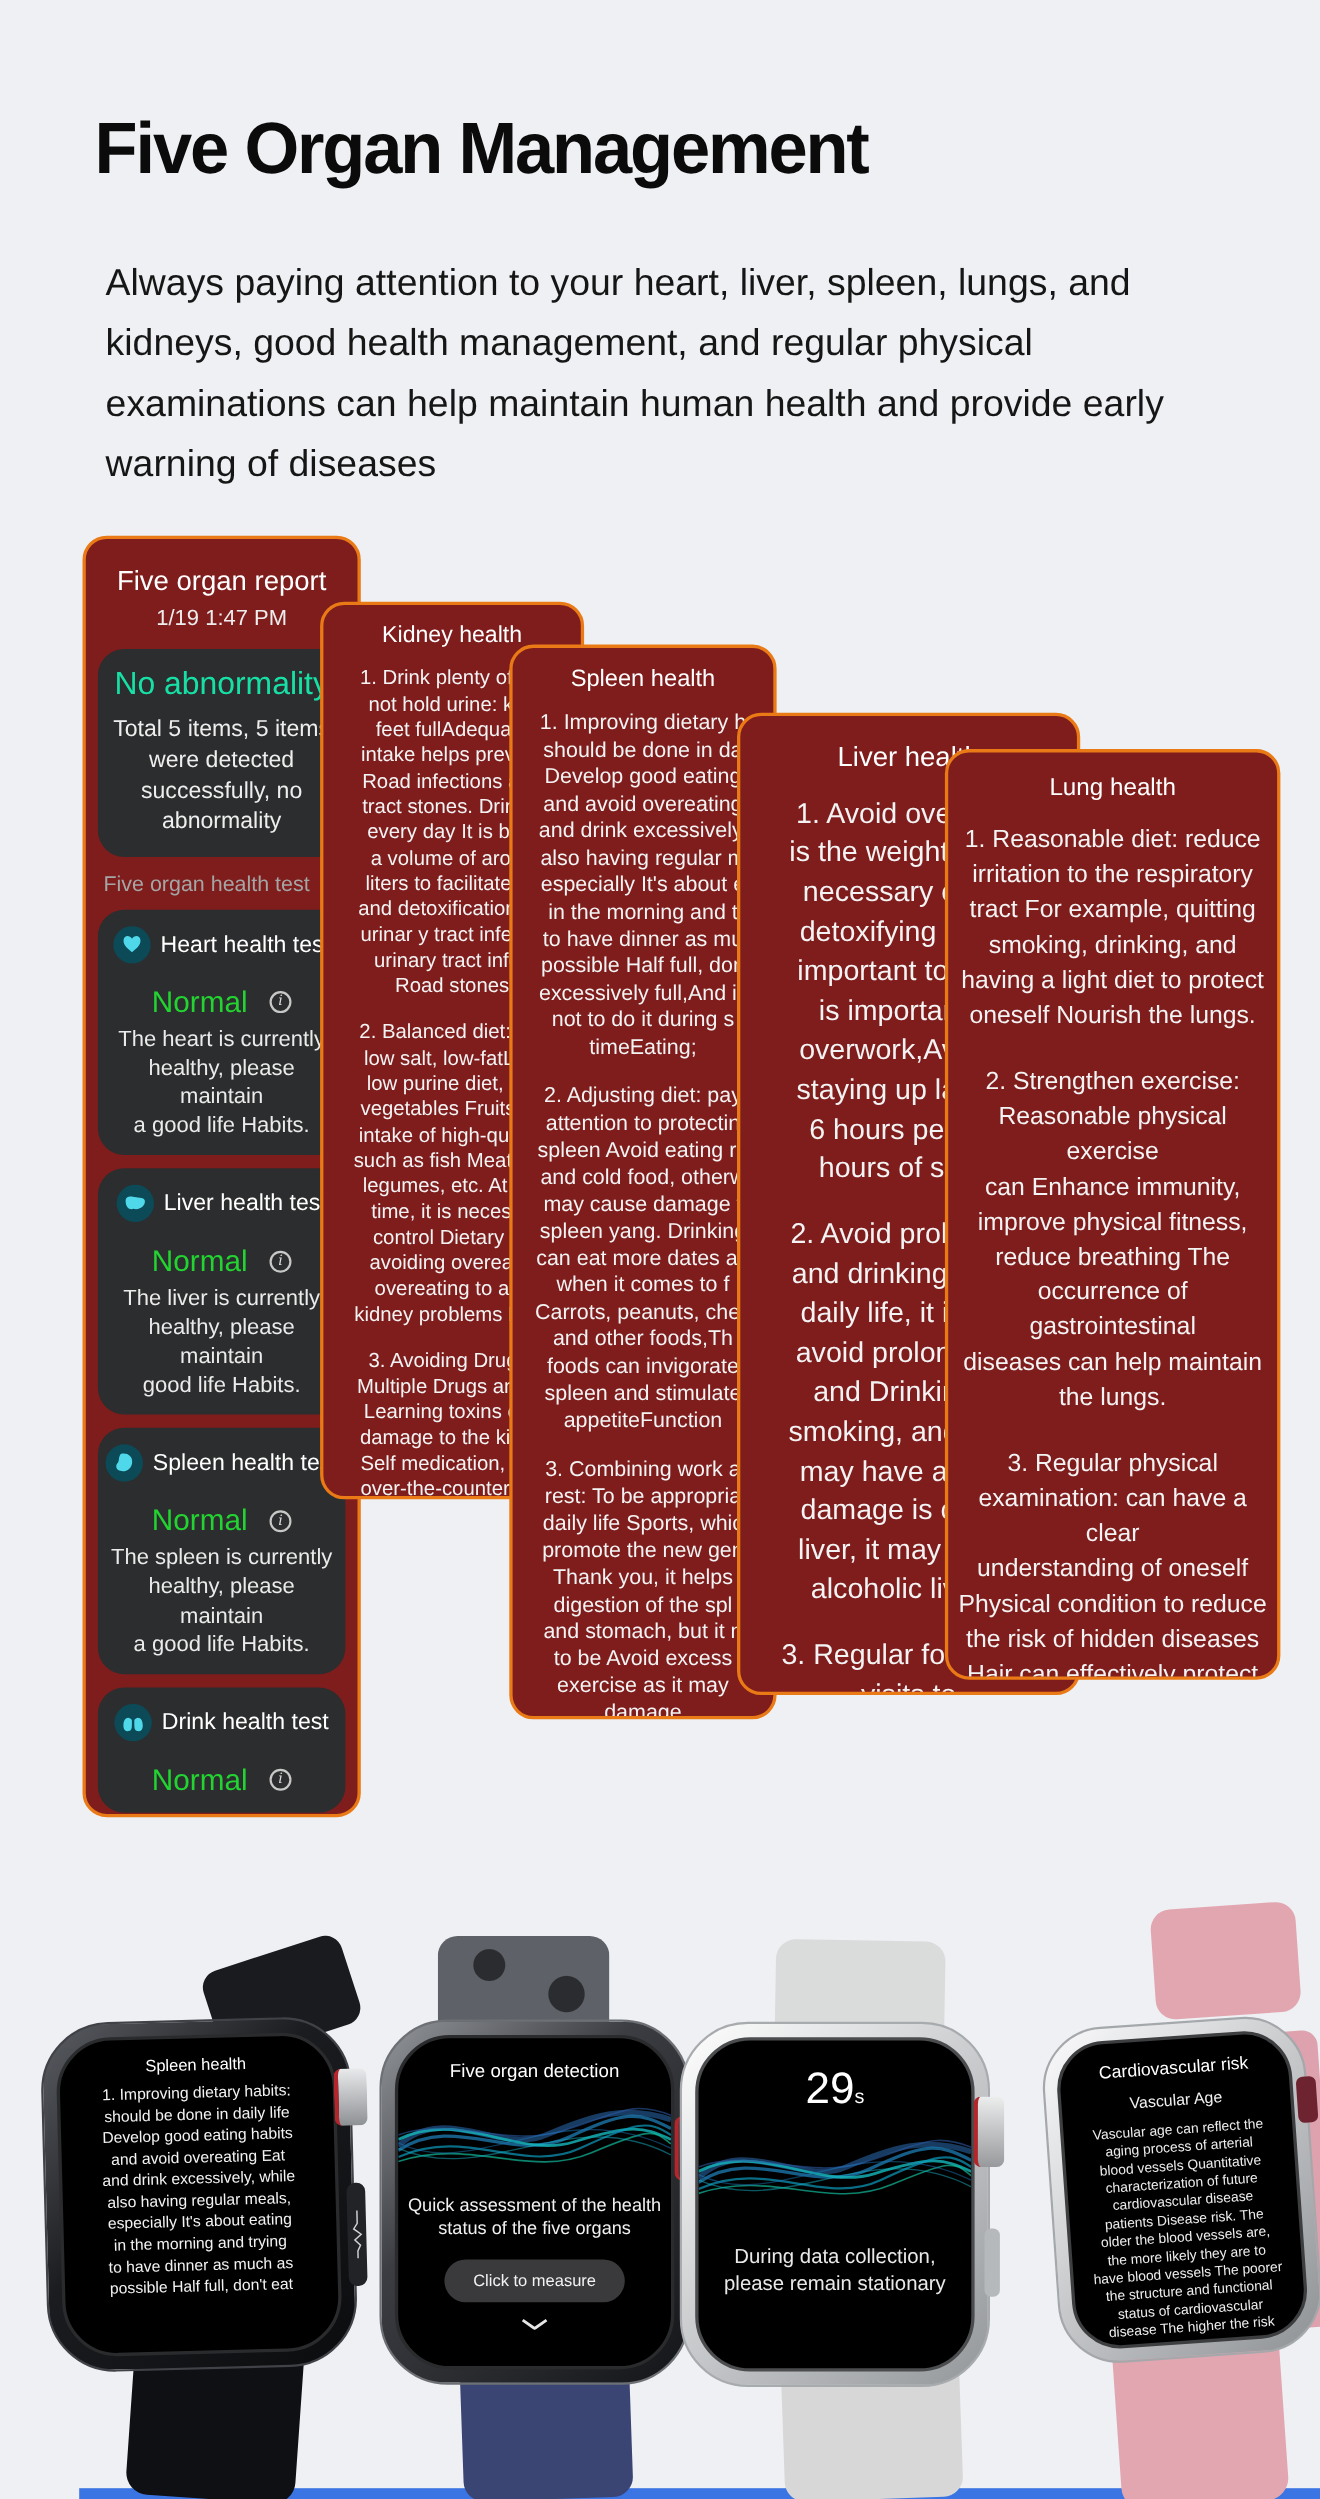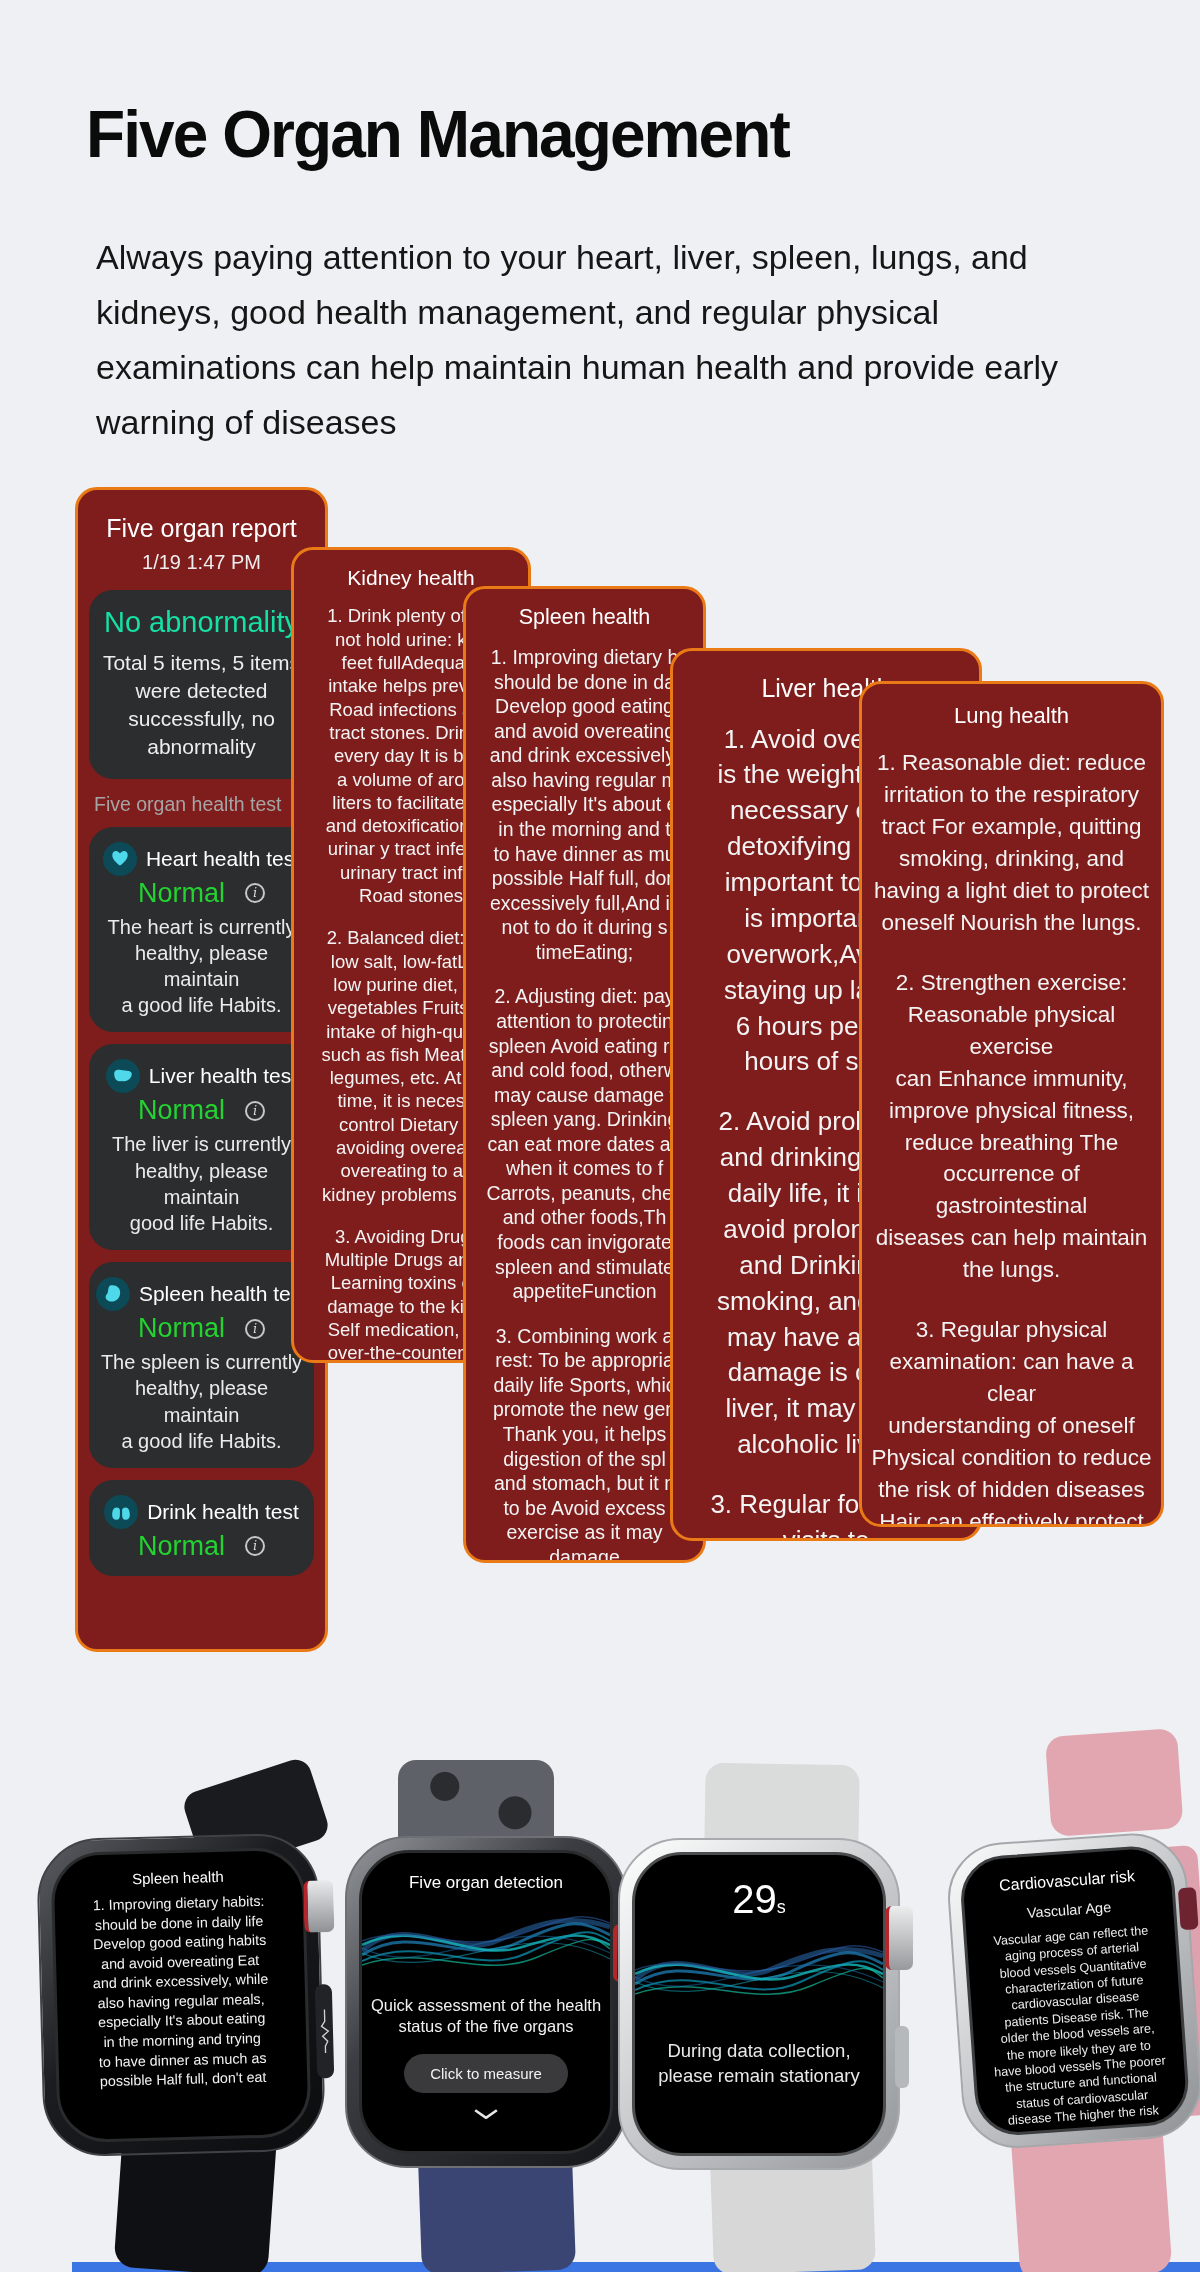--- a/index.html
+++ b/index.html
@@ -34,7 +34,7 @@
                  display:flex; align-items:center; justify-content:center; }
   .organ-badge svg { width:22px; height:22px; }
   .item-label { font-size:21px; color:#fff; white-space:nowrap; }
-  .item-status { font-size:27px; color:#23d331; margin-top:2px;
+  .item-status { font-size:27px; color:#23d331; margin-top:20px;
                  display:flex; align-items:center; justify-content:center; gap:20px; }
   .info-i { width:20px; height:20px; border:2px solid #c7c7c7; border-radius:50%; color:#d9d9d9;
             font-size:13px; line-height:16px; font-family:"DejaVu Serif",serif; font-style:italic; }

